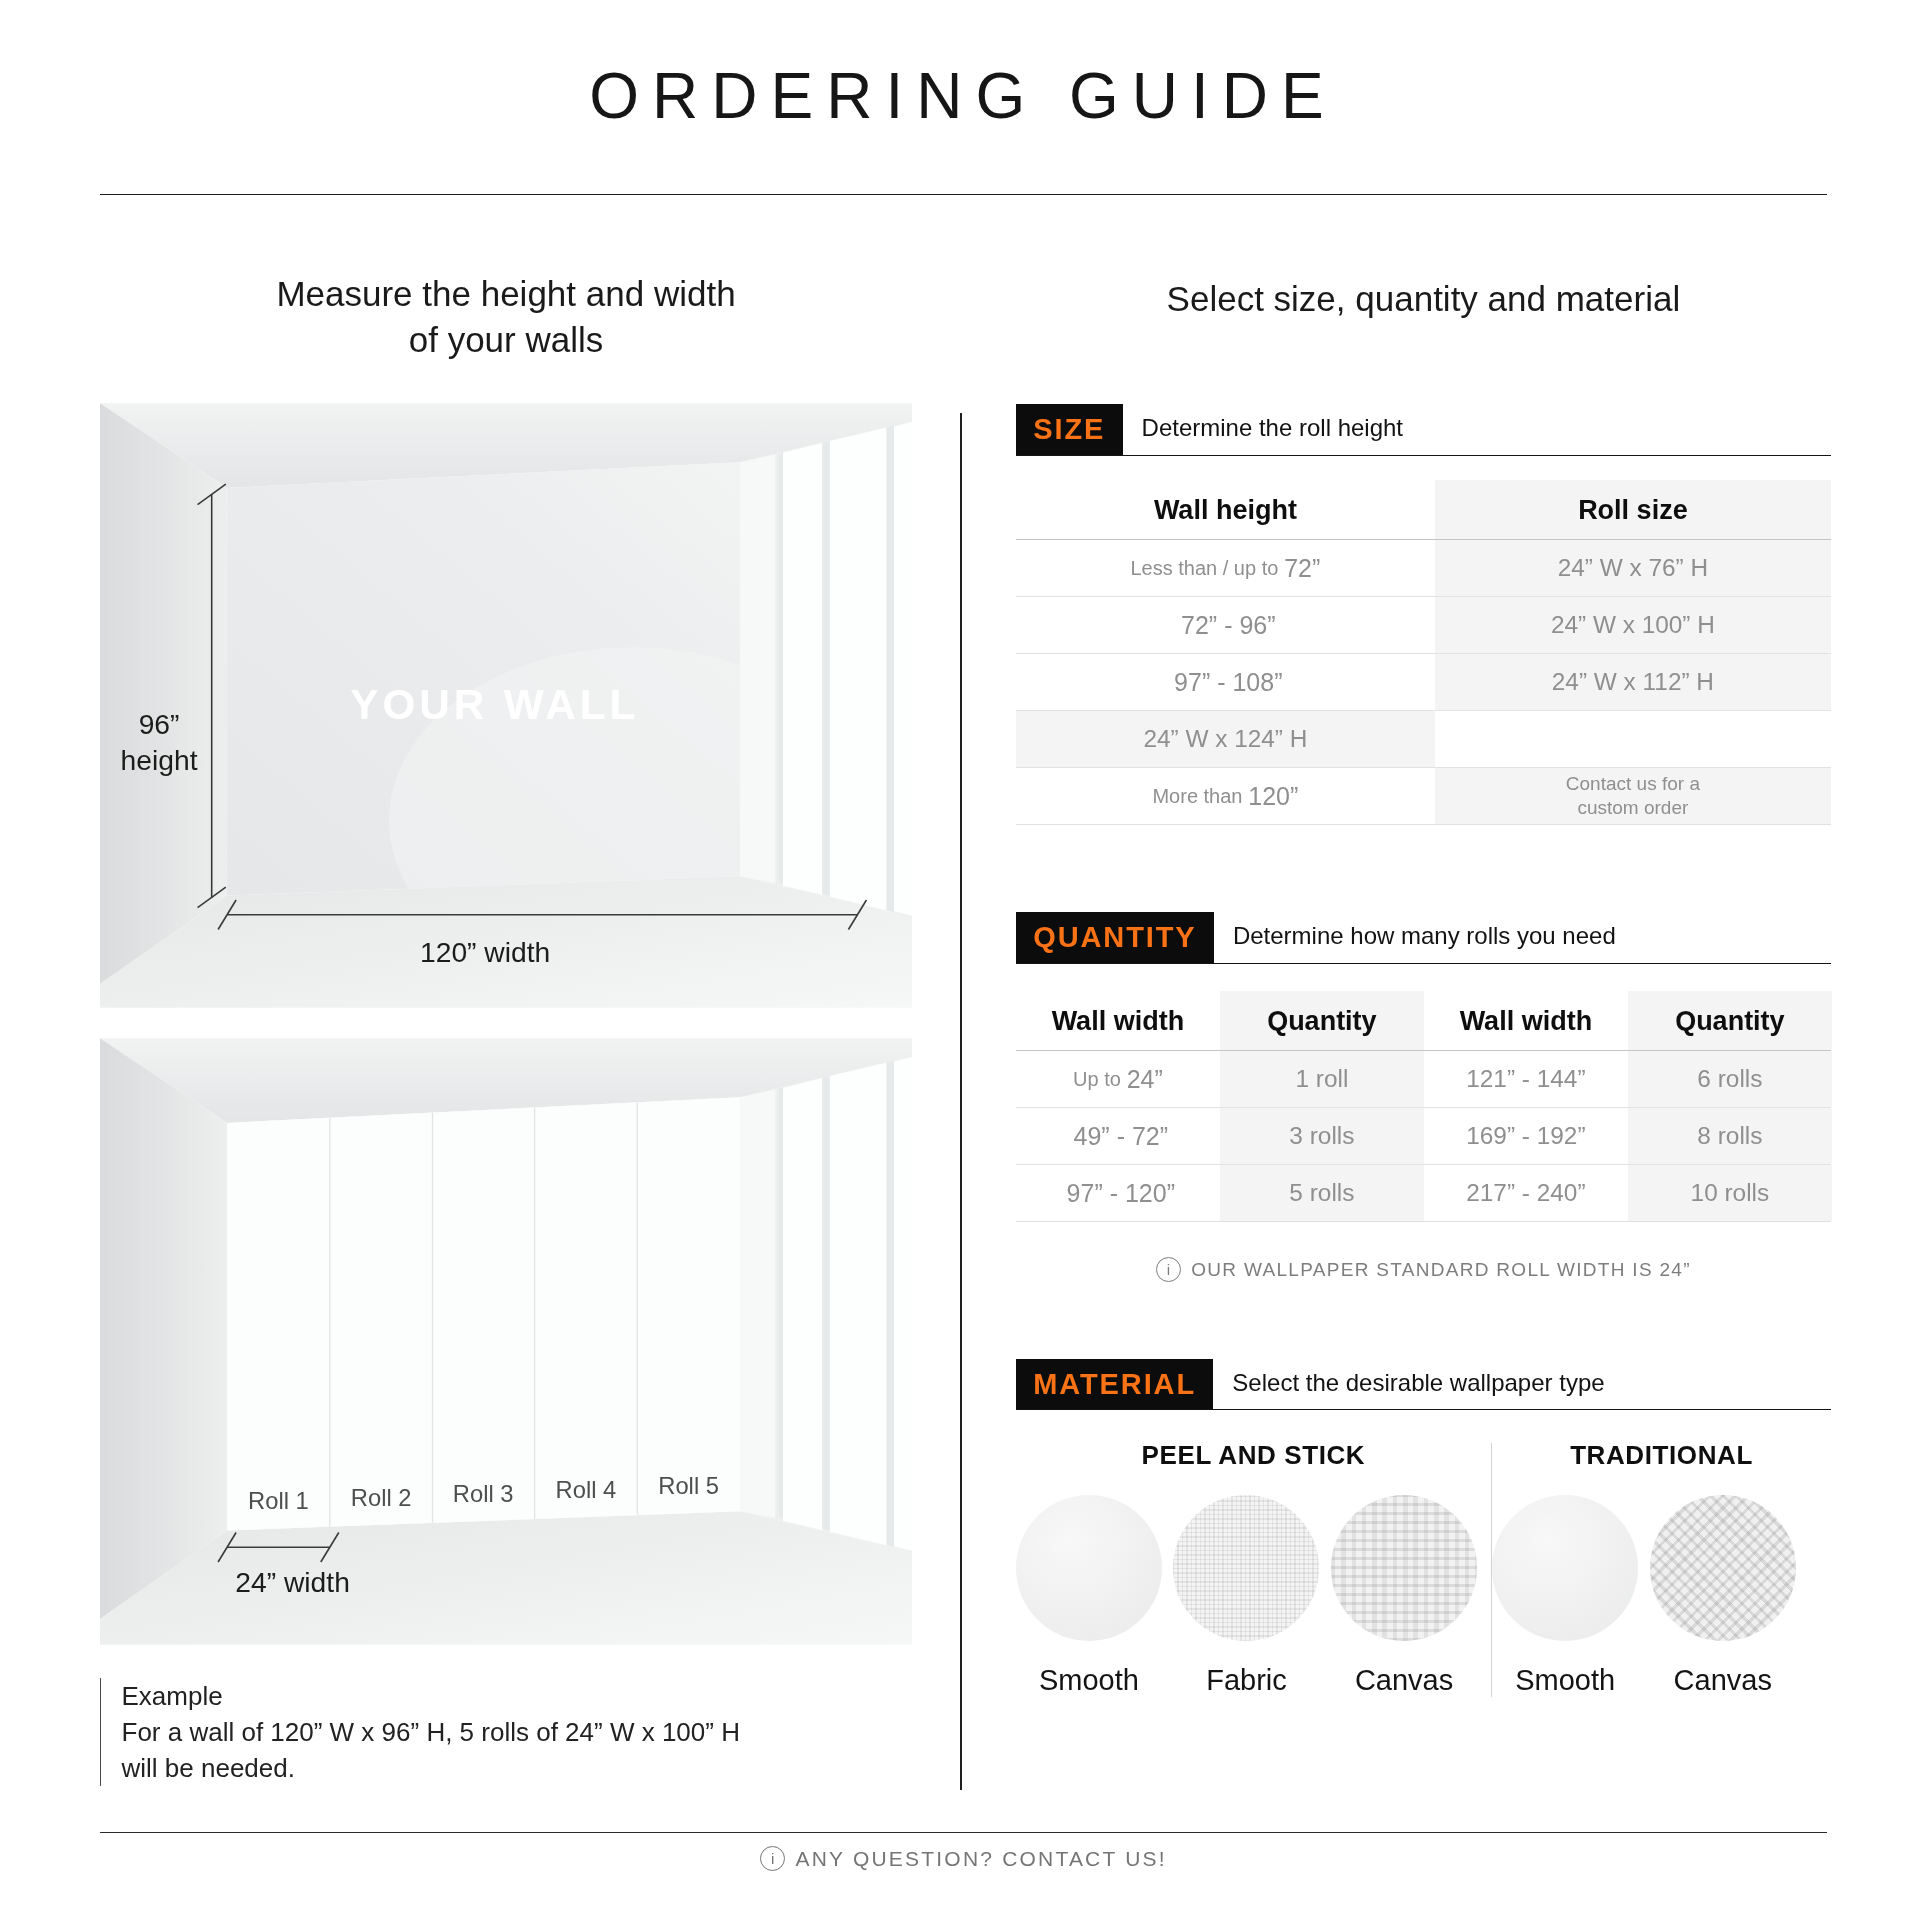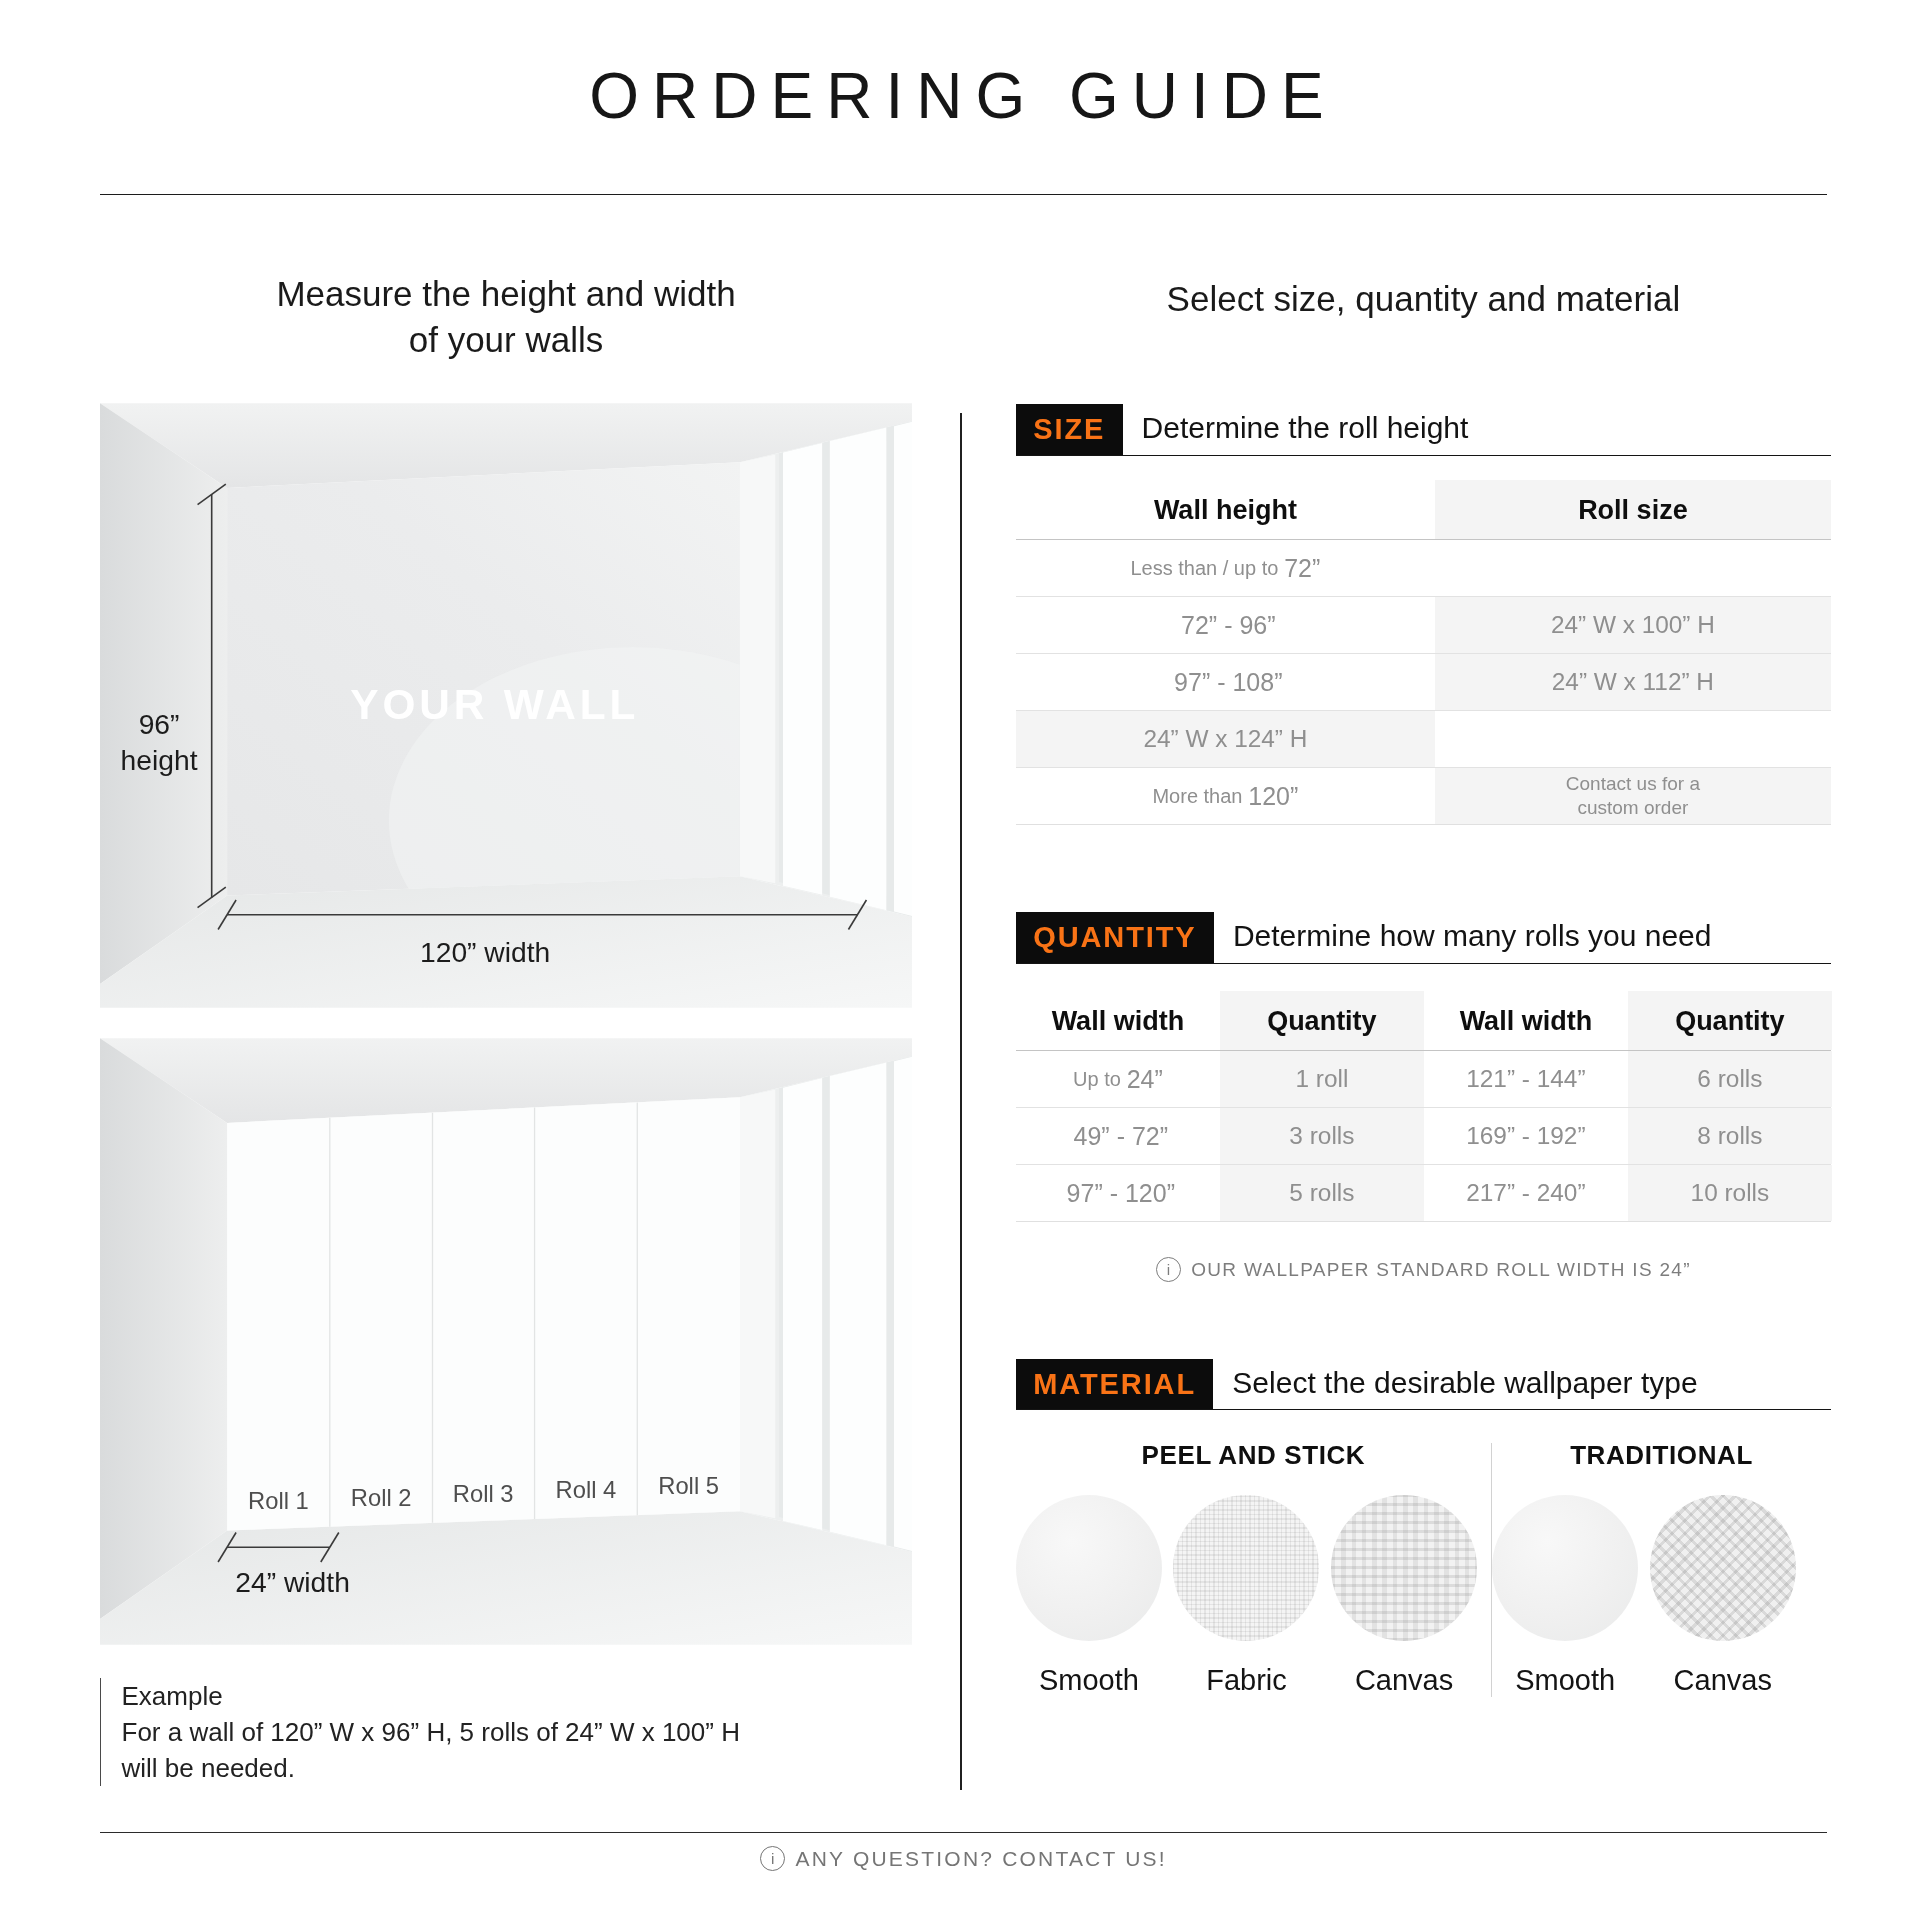--- a/index.html
+++ b/index.html
@@ -30,7 +30,7 @@
   .sec-head{display:flex;align-items:stretch;border-bottom:1.9px solid #141414;}
   .sec-tag{background:#0c0c0c;color:#f97316;font-weight:bold;font-size:29px;
     letter-spacing:1.9px;padding:9px 17.3px 8.3px;display:flex;align-items:center;}
-  .sec-sub{font-size:30px;color:#131313;margin-left:19px;align-self:center;padding:5.1px 0 7.7px;}
+  .sec-sub{font-size:24px;color:#131313;margin-left:19px;align-self:center;padding:5.1px 0 7.7px;}
   
   .tbl{margin-top:24.4px;border-bottom:1.3px solid #e0e0e0;}
   .trow2{display:grid;grid-template-columns:419px 396px;}

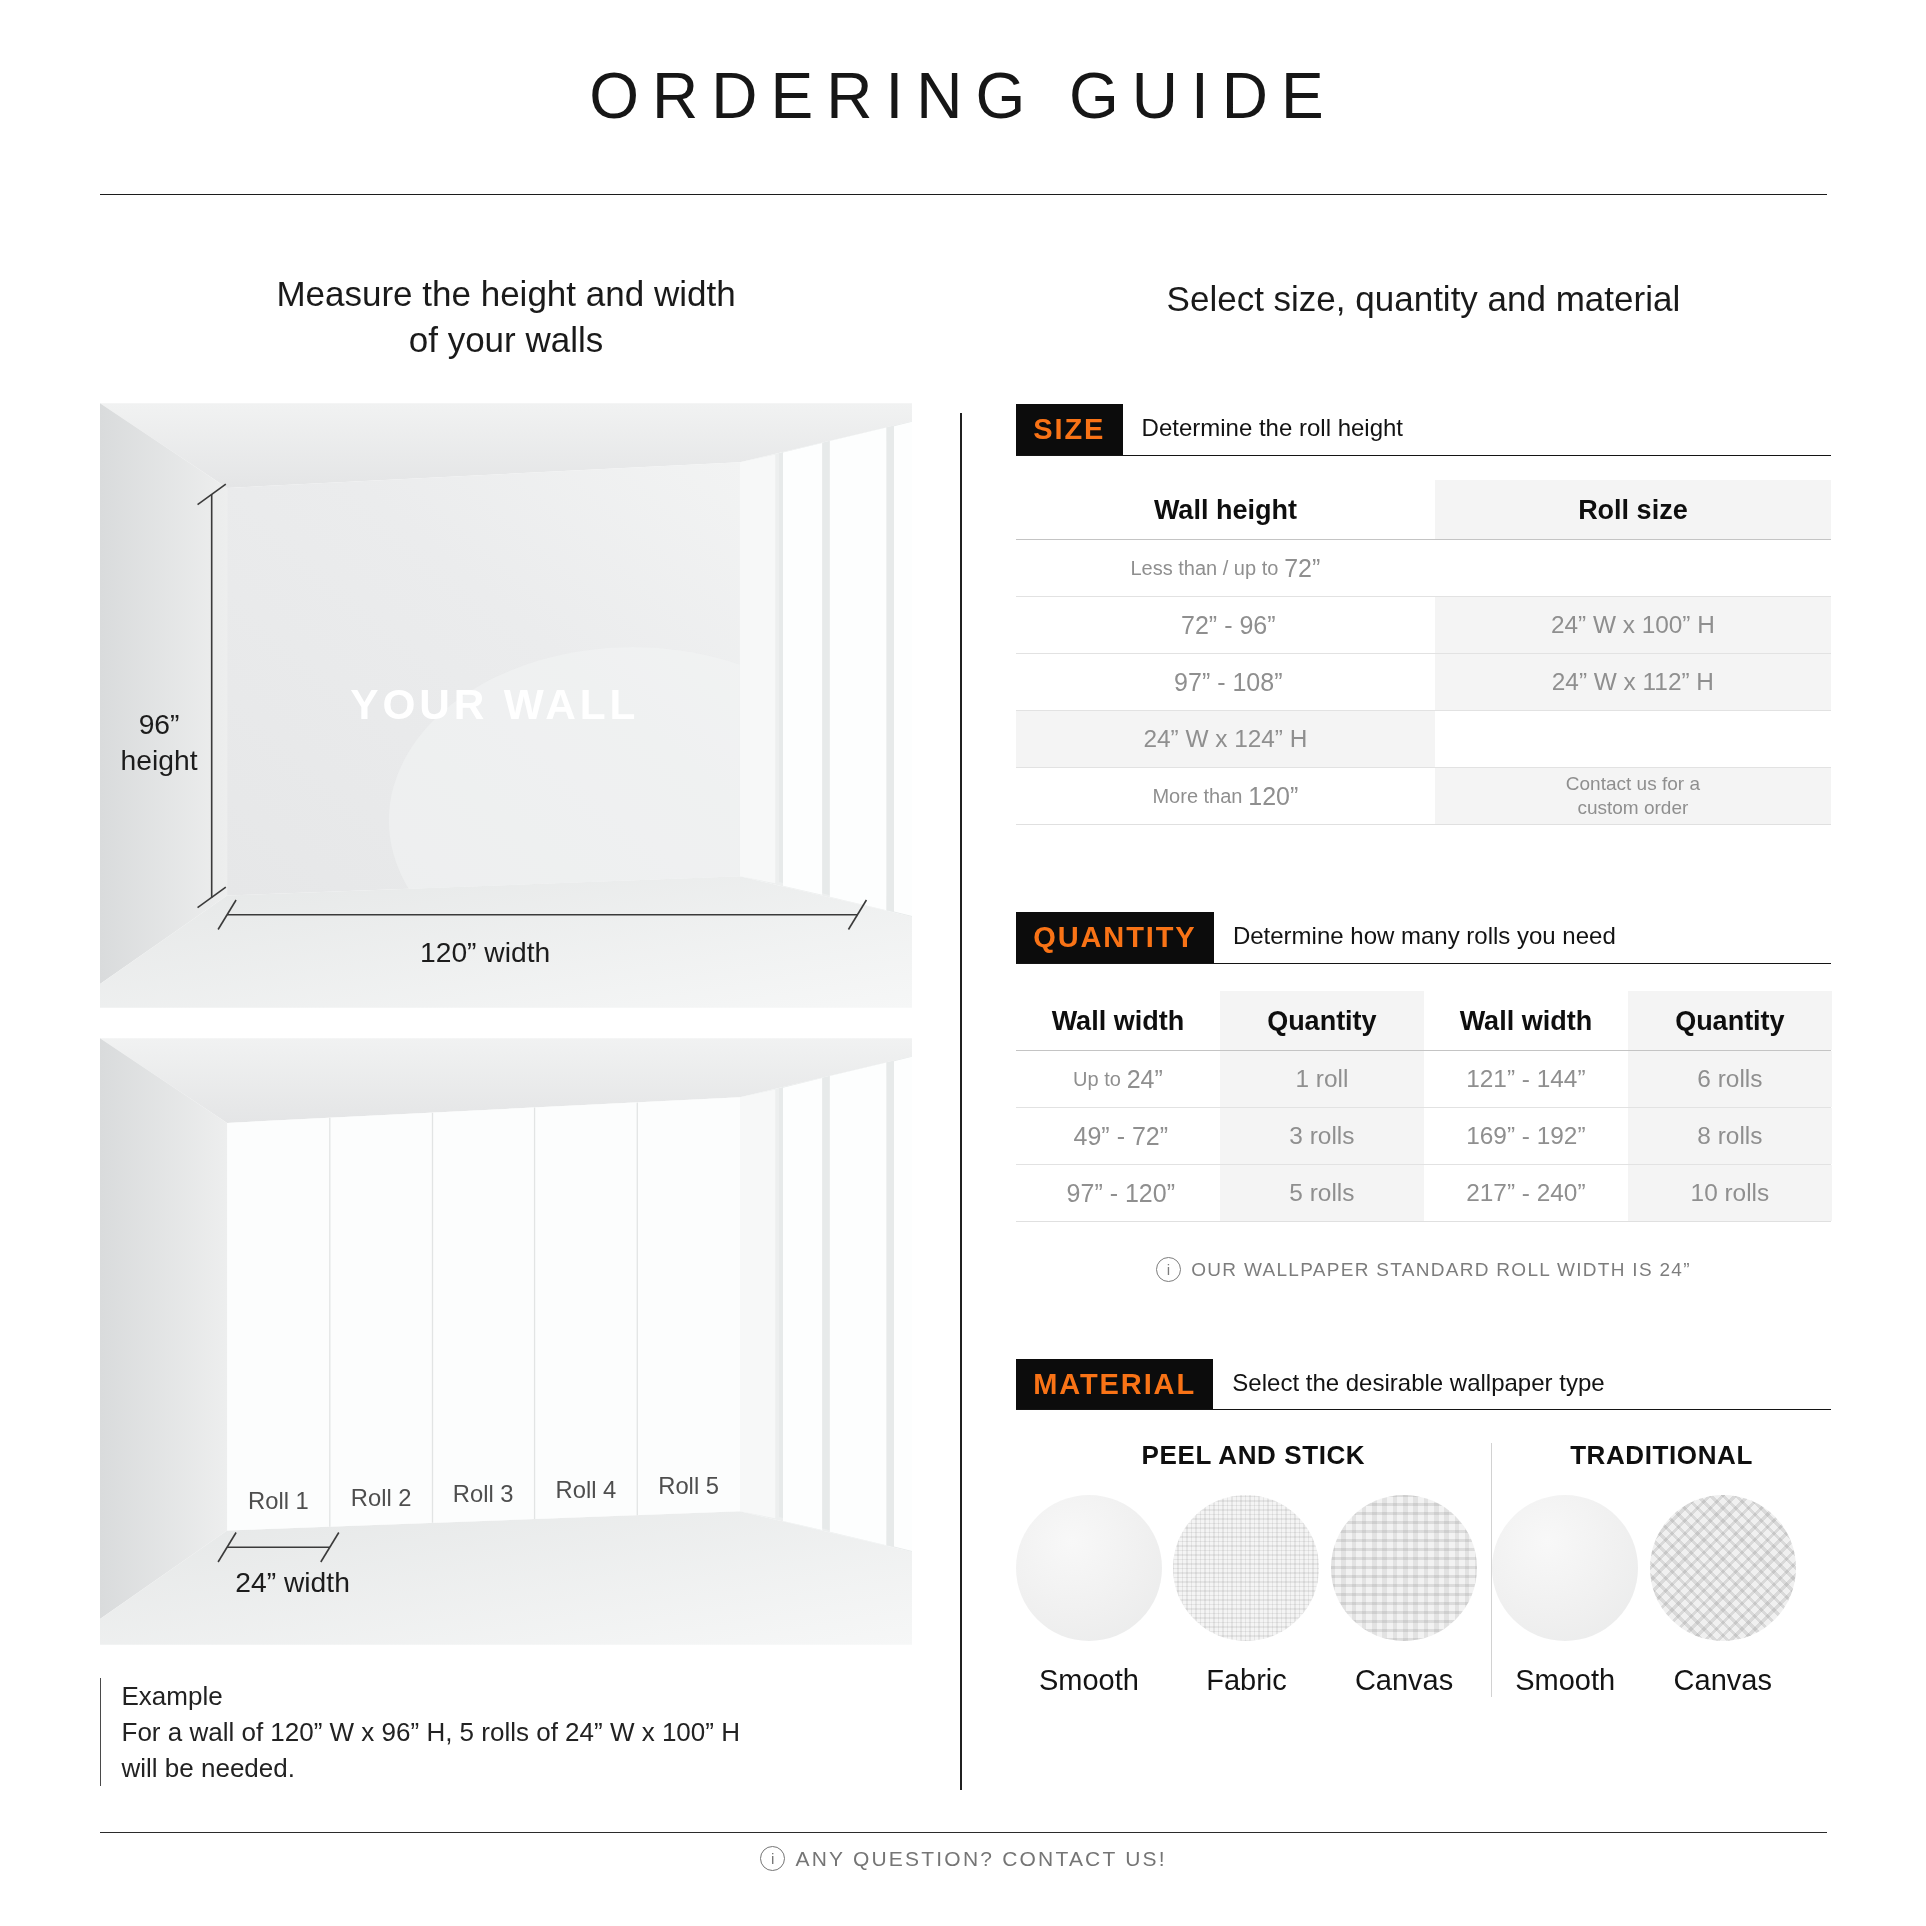--- a/index.html
+++ b/index.html
@@ -213,6 +213,7 @@
                 <span class="pre">Less than / up to </span>
                 <span class="num">72”</span>
               </div>
+            <div class="d-cell shade">24” W x 76” H</div>
           </div>
           <div class="trow2">
             <div class="d-cell">

